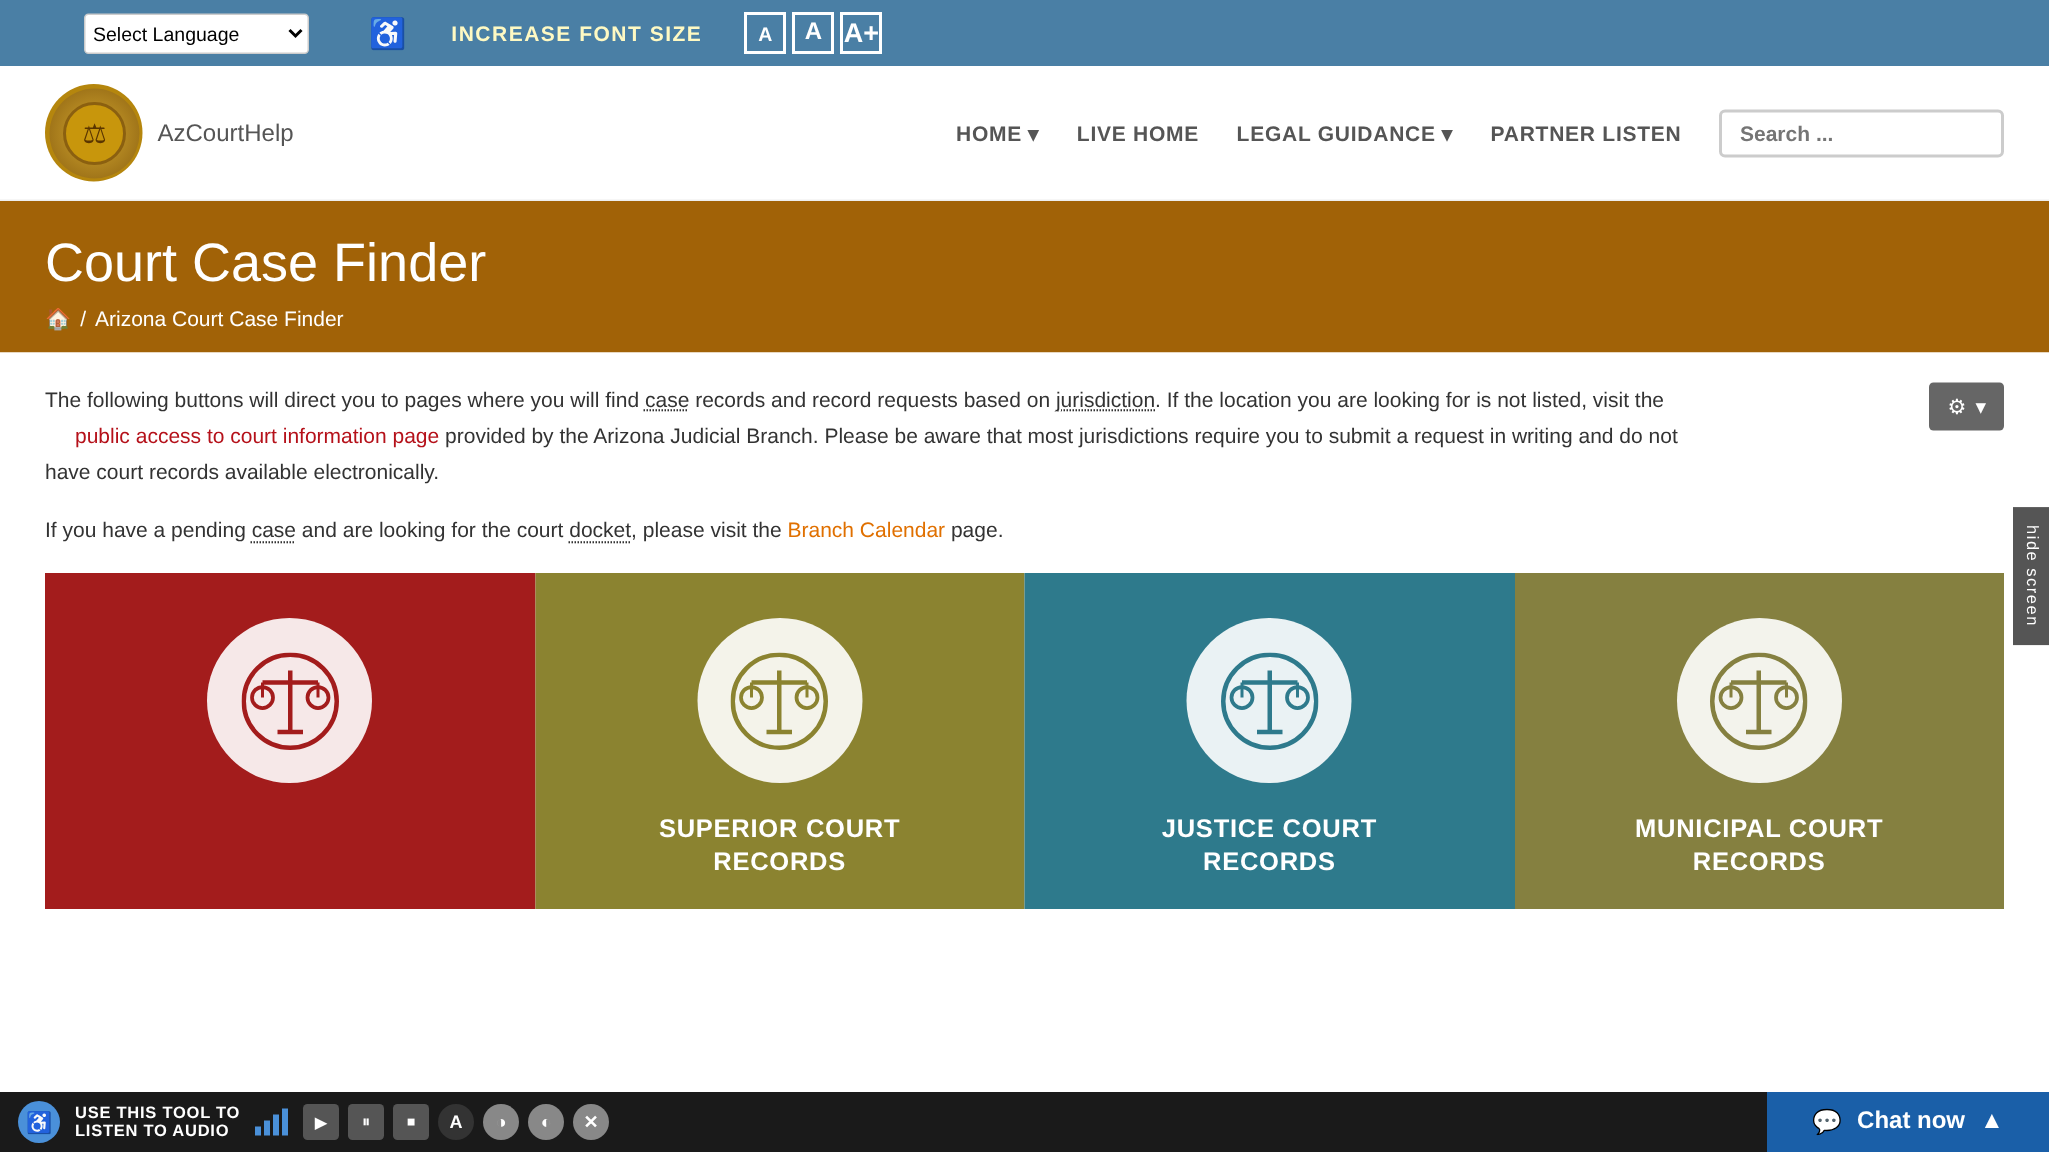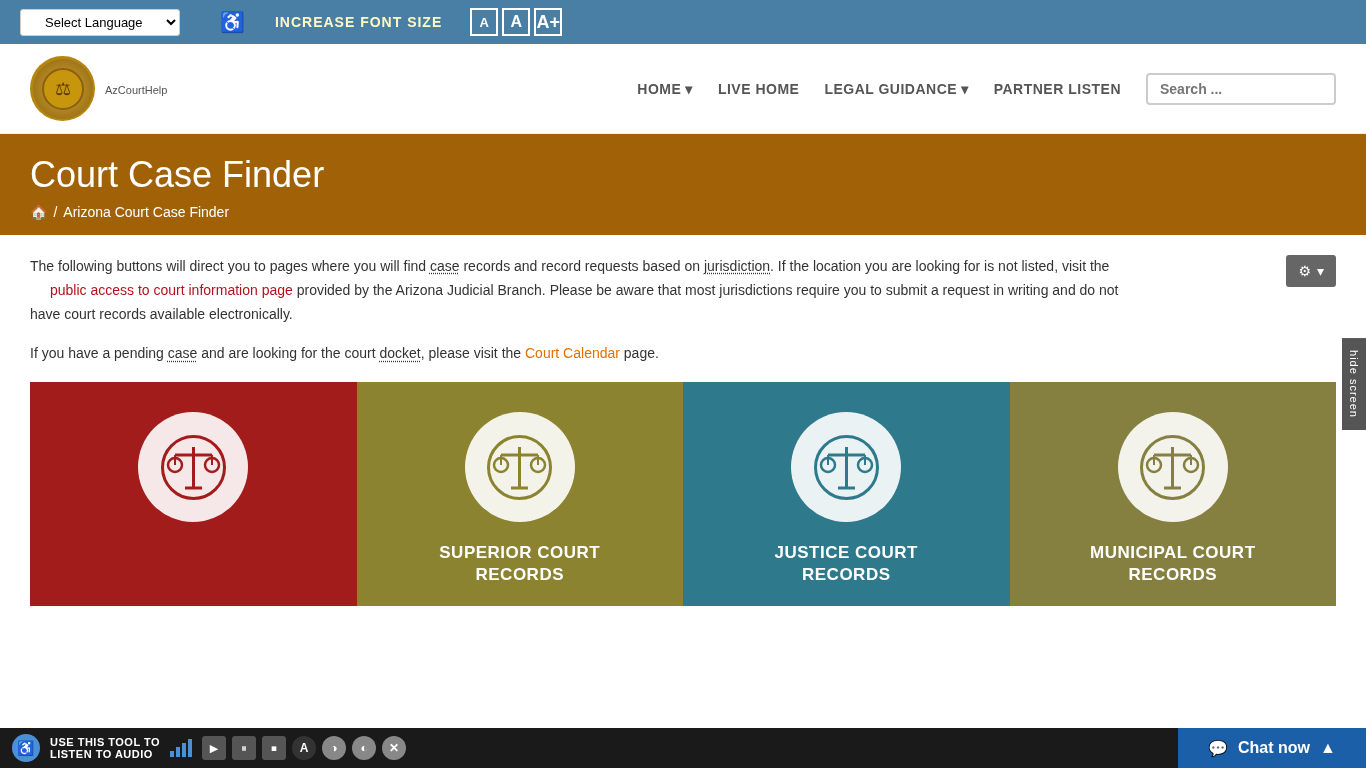--- a/index.html
+++ b/index.html
@@ -17,11 +17,12 @@
     .language-select {
       border: 1px solid #ccc;
       background: white;
-      padding: 4px 20px;
+      padding: 4px 1px;
       font-size: 13px;
       border-radius: 3px;
       min-width: 150px;
       cursor: pointer;
+      margin-left: 36px;
     }
     .accessibility-icon {
       color: white;

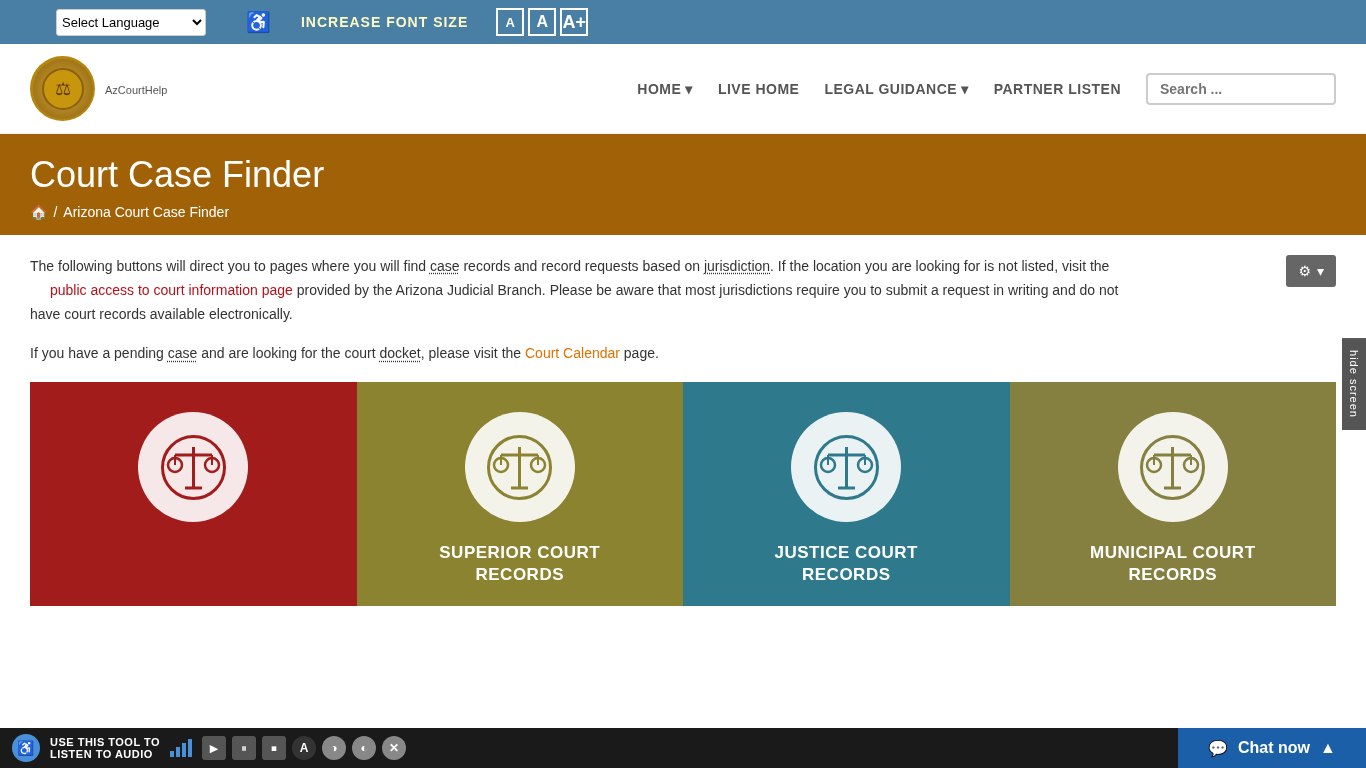--- a/index.html
+++ b/index.html
@@ -93,7 +93,7 @@
       font-size: 22px;
     }
     .logo-text {
-      font-size: 11px;
+      font-size: 16px;
       color: #555;
       margin-top: 2px;
     }

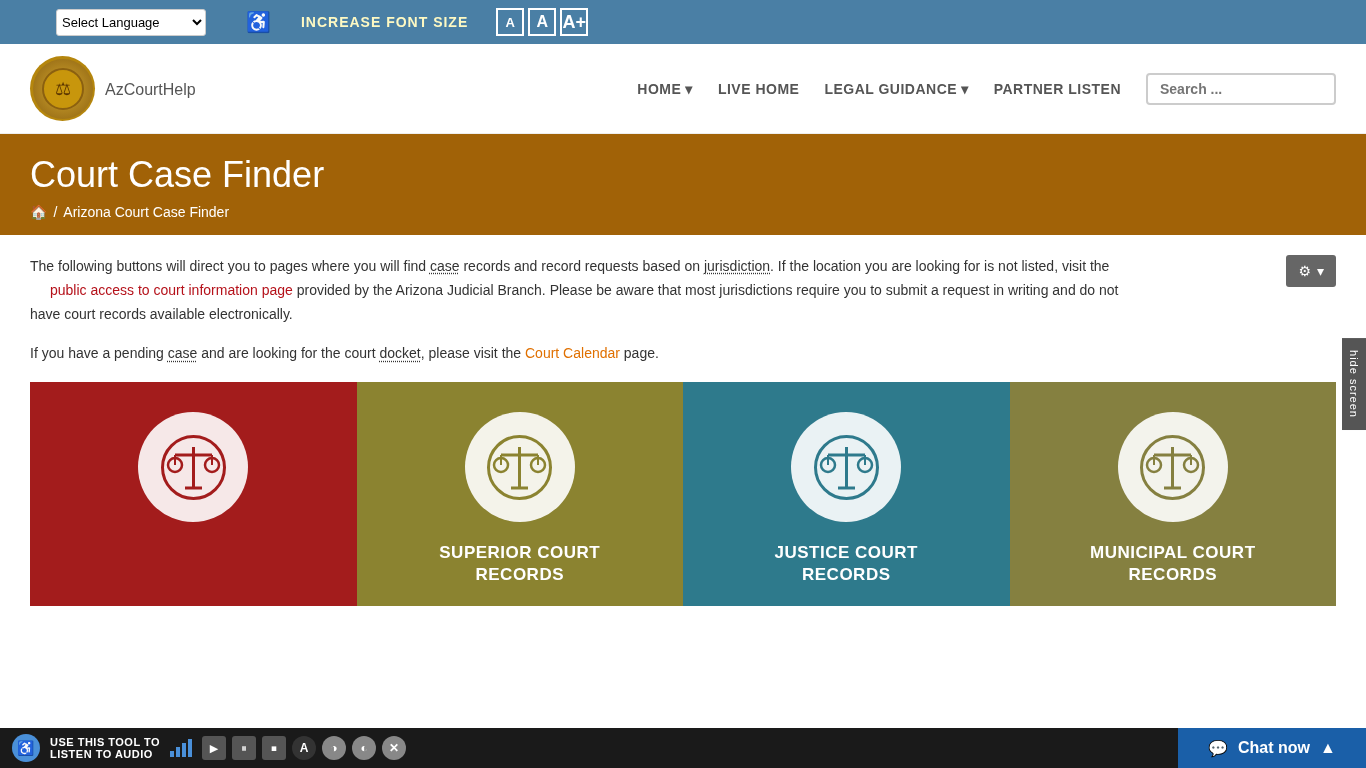--- a/index.html
+++ b/index.html
@@ -389,7 +389,7 @@
       The following buttons will direct you to pages where you will find <span class="underline-dotted">case</span> records and record requests based on <span class="underline-dotted">jurisdiction</span>.  If the location you are looking for is not listed, visit the <a class="link-blue">public access to court information page</a> provided by the Arizona Judicial Branch.  Please be aware that most jurisdictions require you to submit a request in writing and do not have court records available electronically.
     </p>
     <p>
-      If you have a pending <span class="underline-dotted">case</span> and are looking for the court <span class="underline-dotted">docket</span>, please visit the <a class="link-orange">Court Calendar</a> page.
+      If you have a pending <span class="underline-dotted">case</span> and are looking for the court <span class="underline-dotted">docket</span>, please visit the <a class="link-orange">Branch Calendar</a> page.
     </p>
   </div>
 

